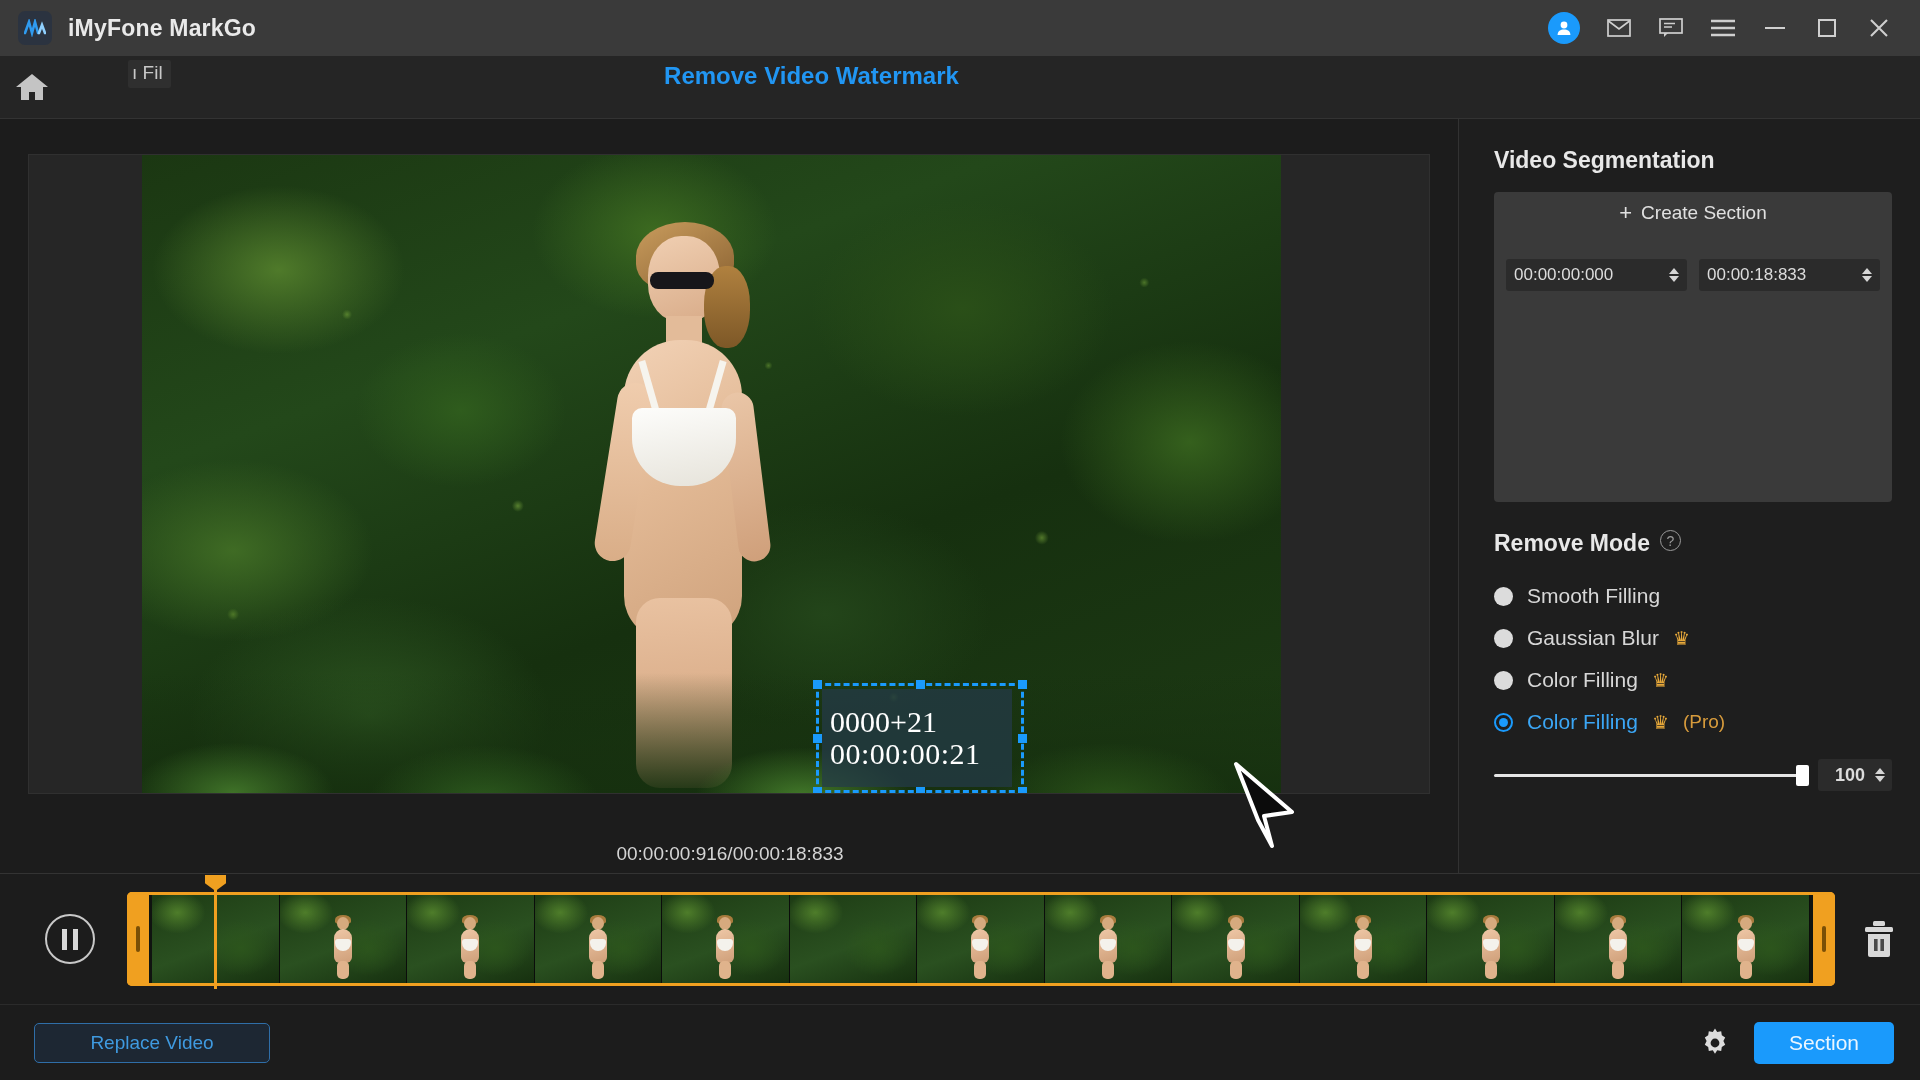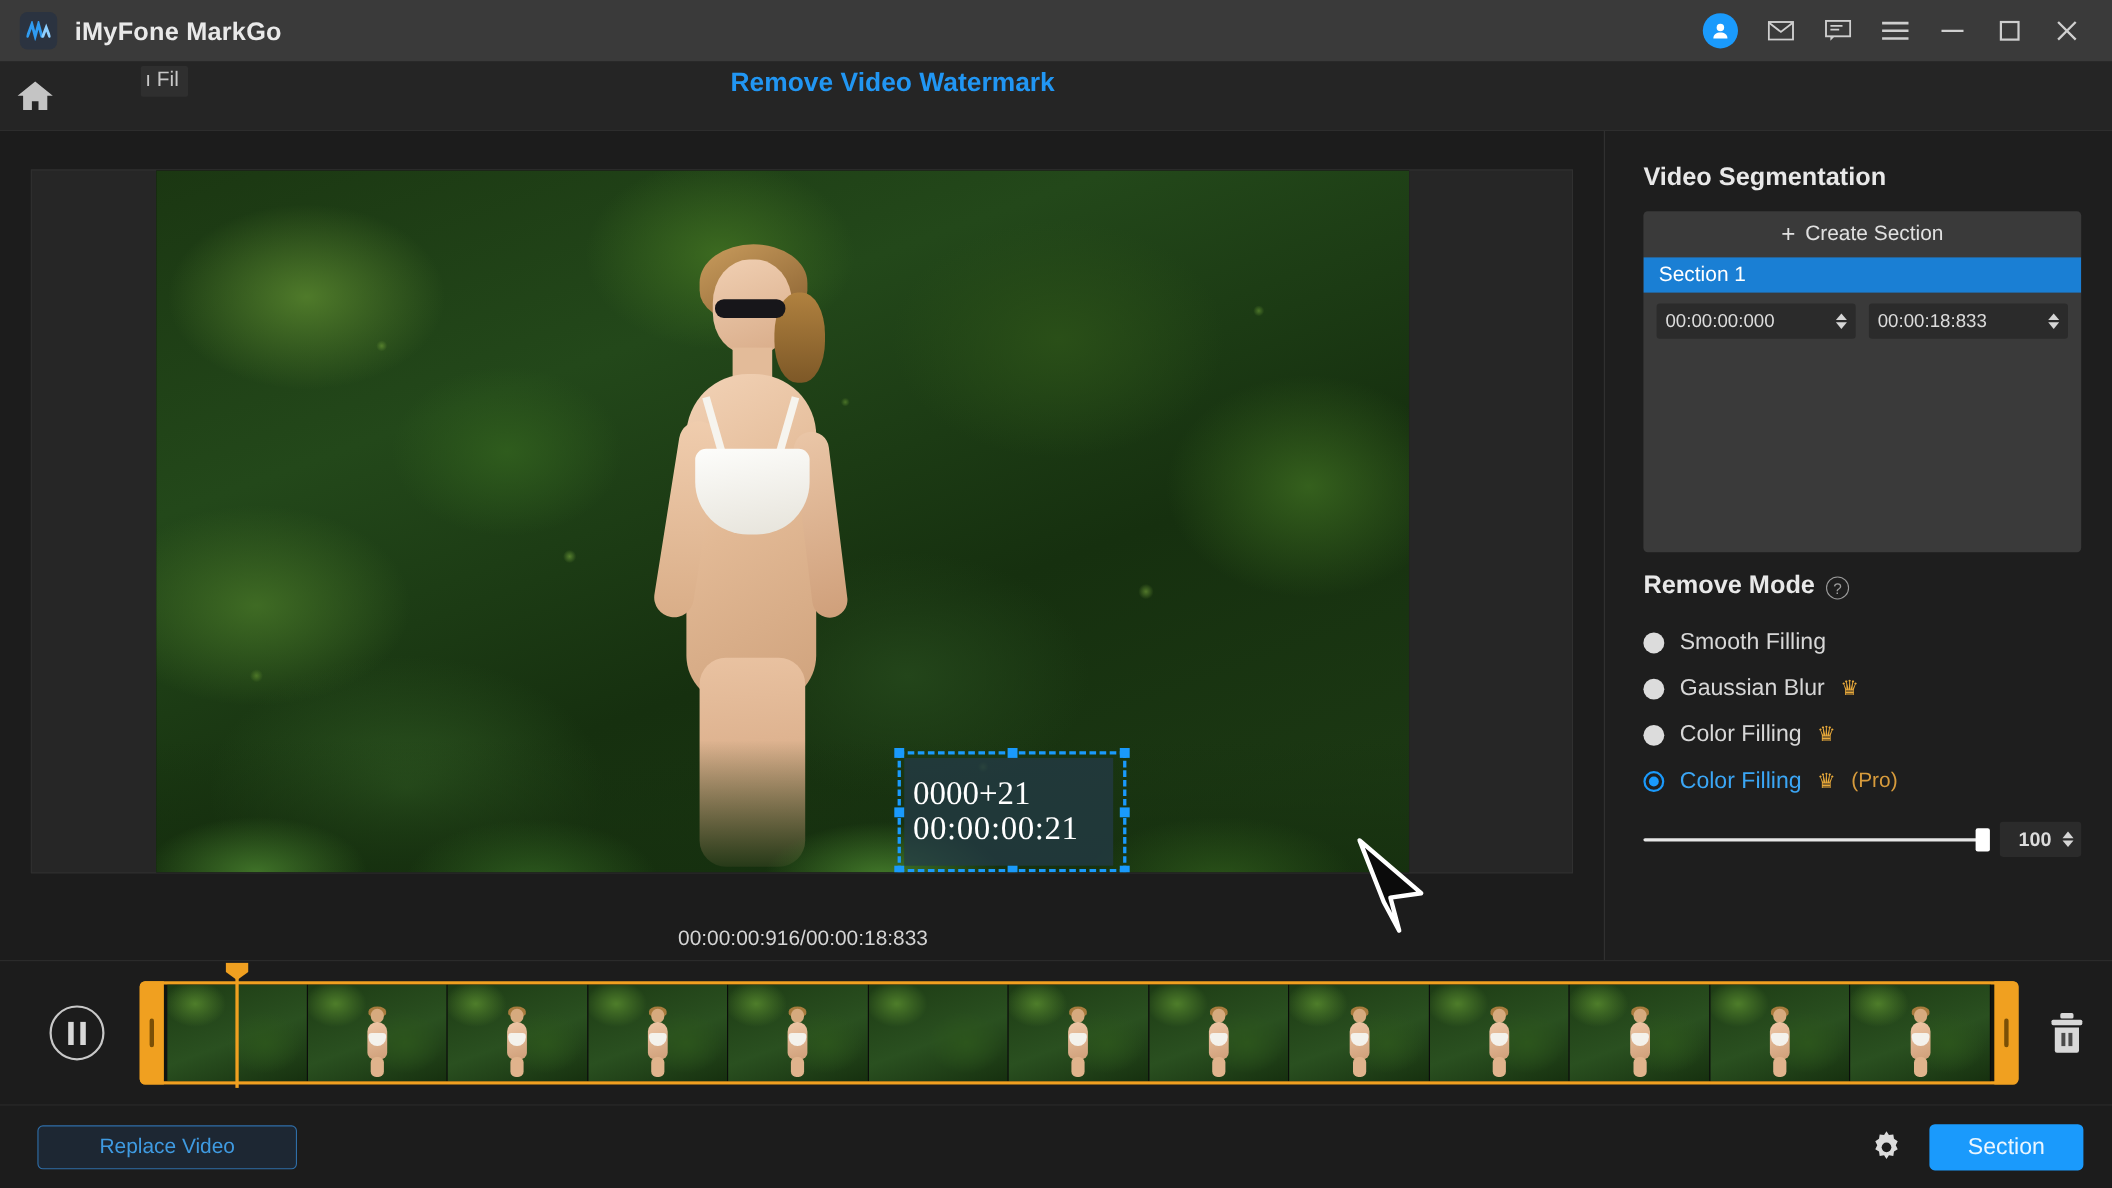--- a/index.html
+++ b/index.html
@@ -431,9 +431,6 @@
       <span>Create Section</span>
     </div>
 
-    <div class="section-row">
-      <span>Section 1</span>
-    </div>
 
     <div class="time-row">
       <div class="time-field">

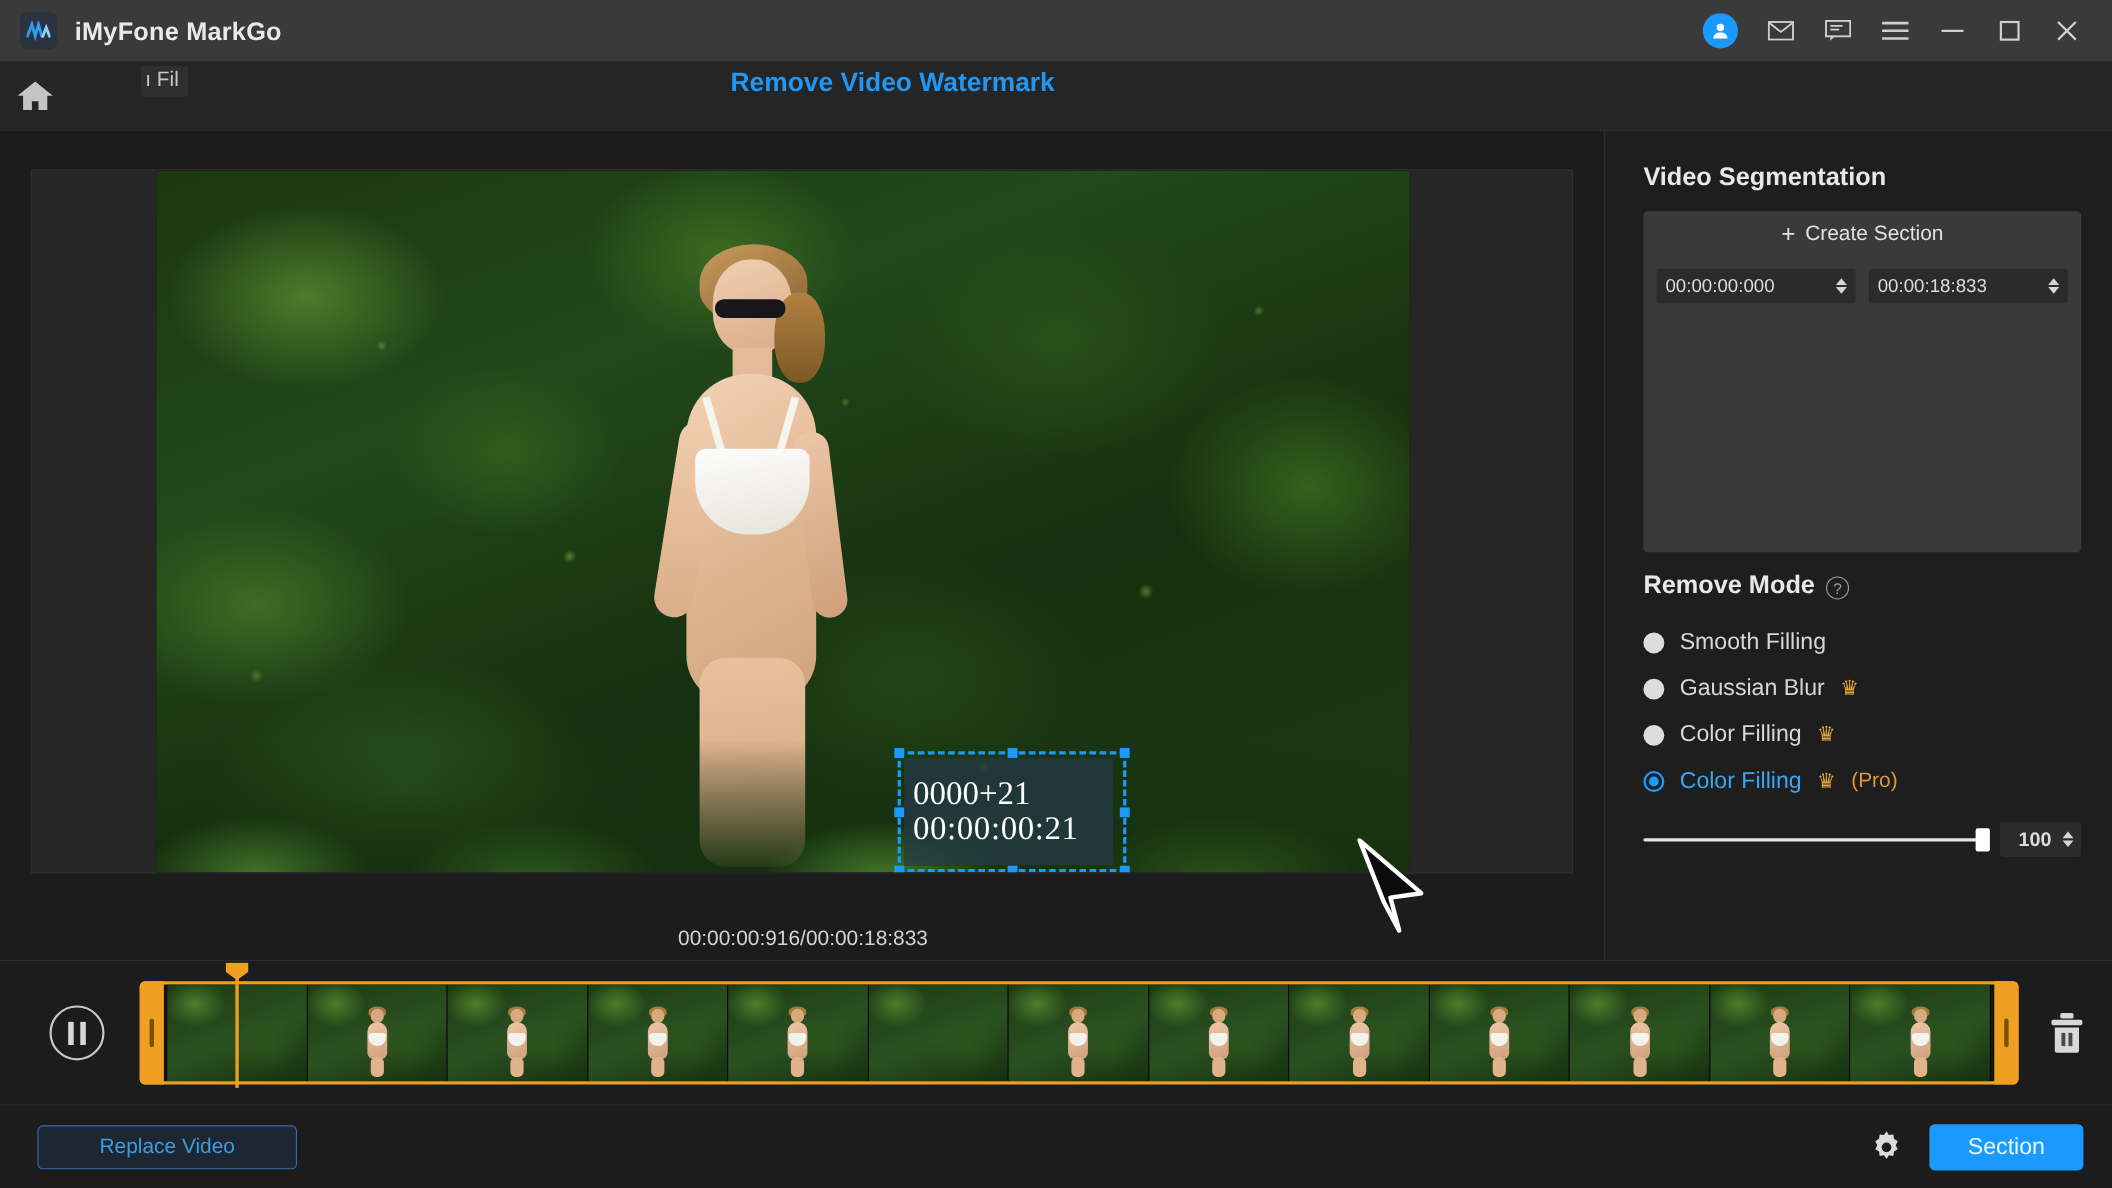--- a/index.html
+++ b/index.html
@@ -189,7 +189,7 @@
     height:32px; background:#1a7fd4; display:flex; align-items:center;
     padding-left:14px; color:#fff; font-size:19px; cursor:pointer;
   }
-  .time-row{ display:flex; gap:12px; padding:10px 12px 0 12px; }
+  .time-row{ display:flex; gap:12px; padding:10px 12px 0 12px;margin-top:15px; }
   .time-field{
     flex:1; height:32px; background:#2b2b2b; border-radius:3px;
     display:flex; align-items:center; padding:0 8px; cursor:text;

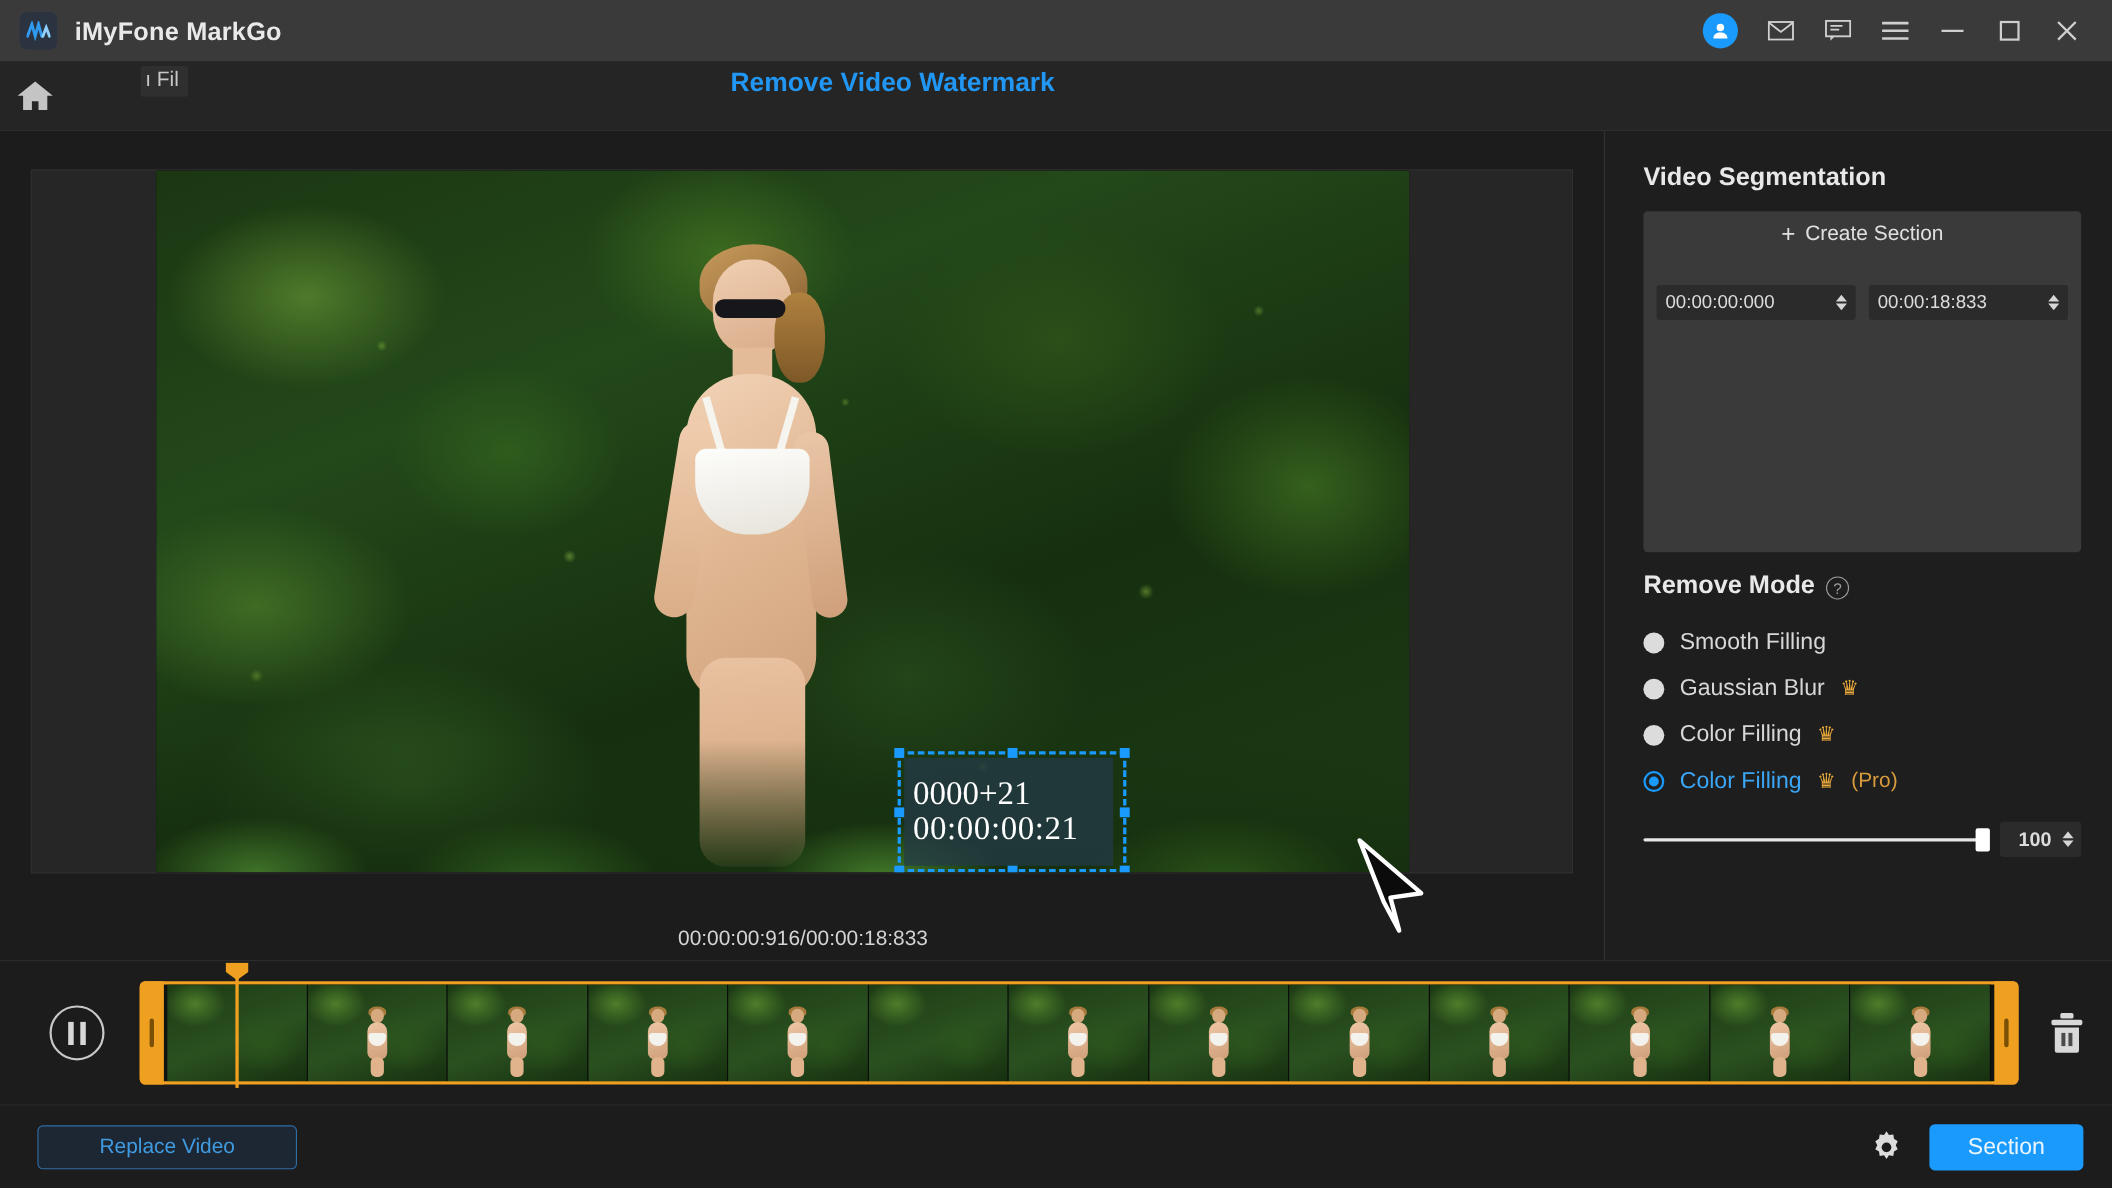--- a/index.html
+++ b/index.html
@@ -200,7 +200,7 @@
   .spin .up{ border-bottom:6px solid #d6d6d6; }
   .spin .dn{ border-top:6px solid #d6d6d6; }
 
-  .rm-title-row{ margin-top:16px; display:flex; align-items:flex-end; gap:10px; }
+  .rm-title-row{ margin-top:28px; display:flex; align-items:flex-start; gap:10px; }
   .rm-title{ color:#e8e8e8; font-size:23px; font-weight:bold; }
   .qmark{
     width:21px; height:21px; border-radius:50%; border:1.6px solid #9b9b9b;

